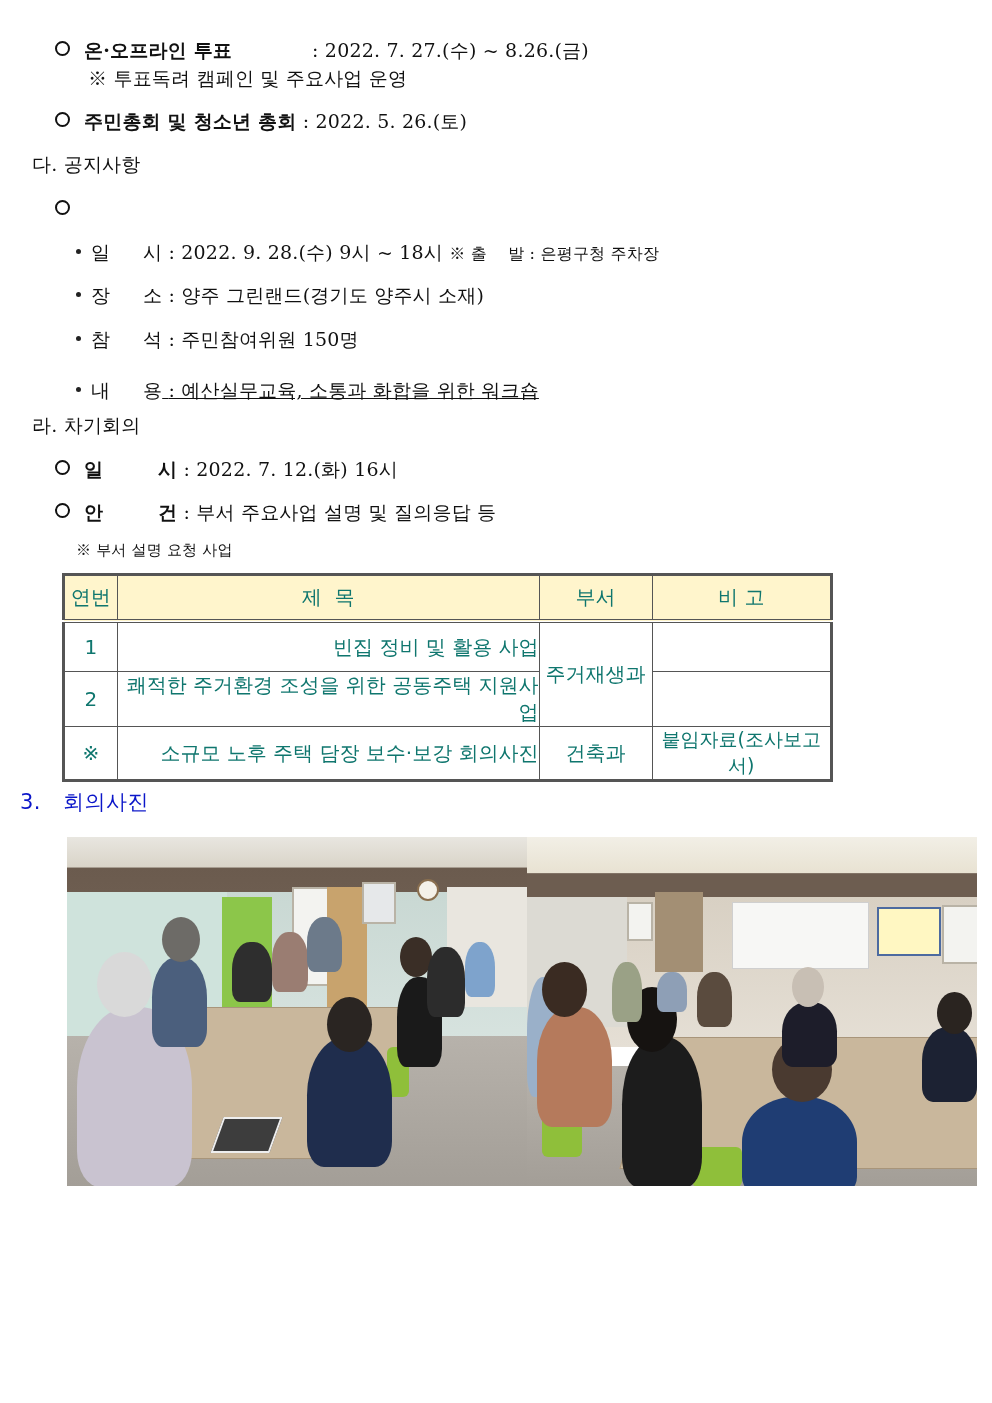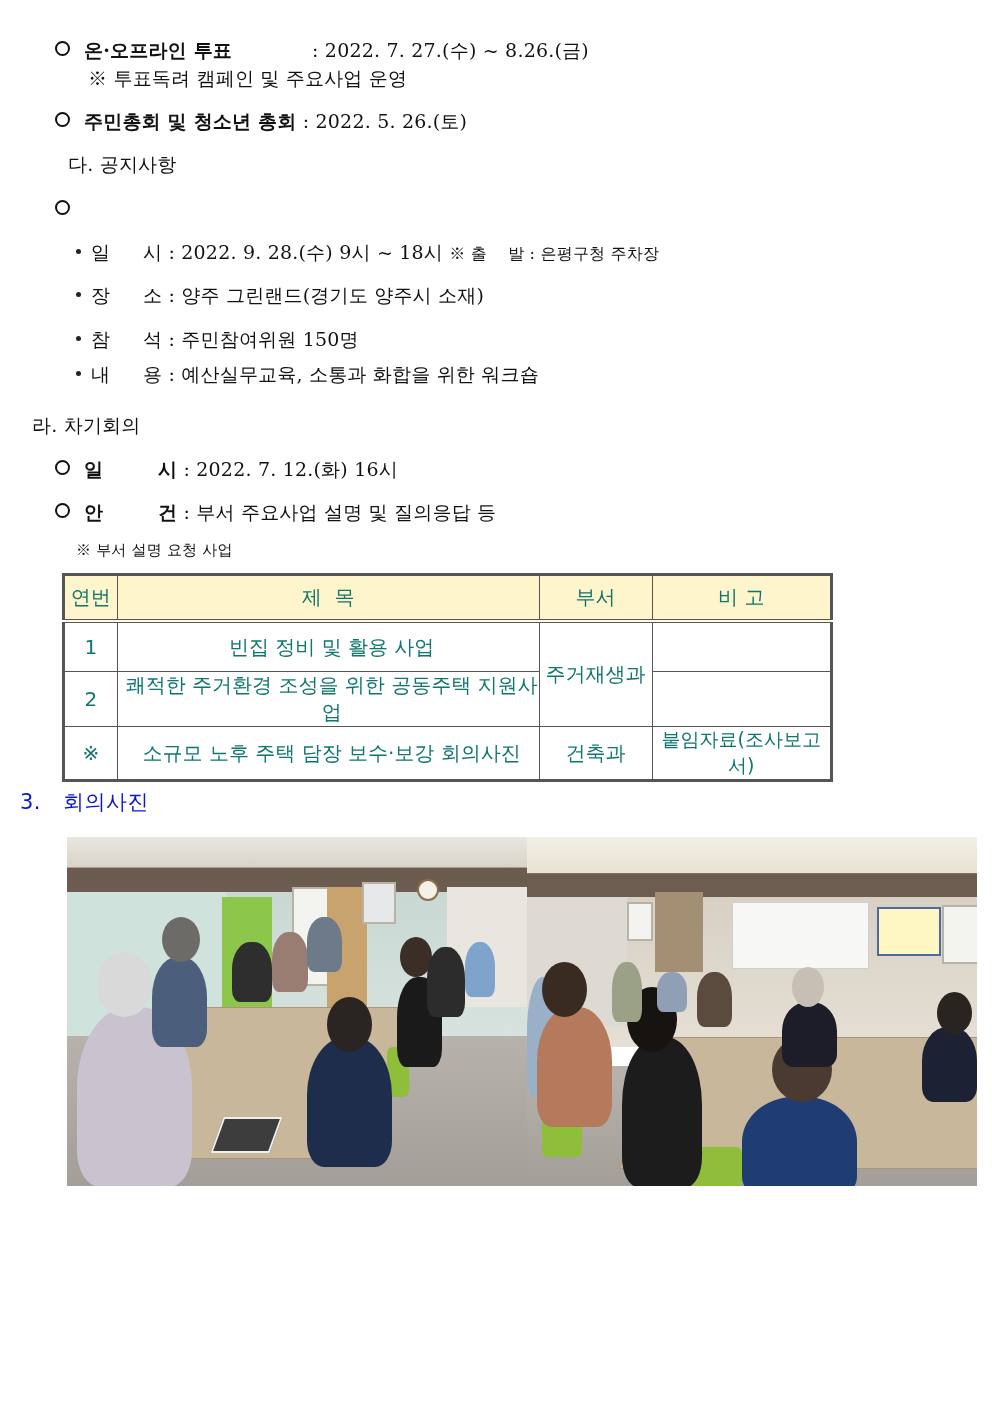--- a/index.html
+++ b/index.html
@@ -66,7 +66,7 @@
   <span class="circle"></span><span class="bold">주민총회 및 청소년 총회</span> <span>: 2022. 5. 26.(토)</span>
 </div>
 
-<div class="line" style="left:32px; top:152px;margin-left:36px;">다. 공지사항</div>
+<div class="line" style="left:32px; top:152px;">다. 공지사항</div>
 <div class="line" style="left:55px; top:197px;">
   <span class="circle"></span>
 </div>

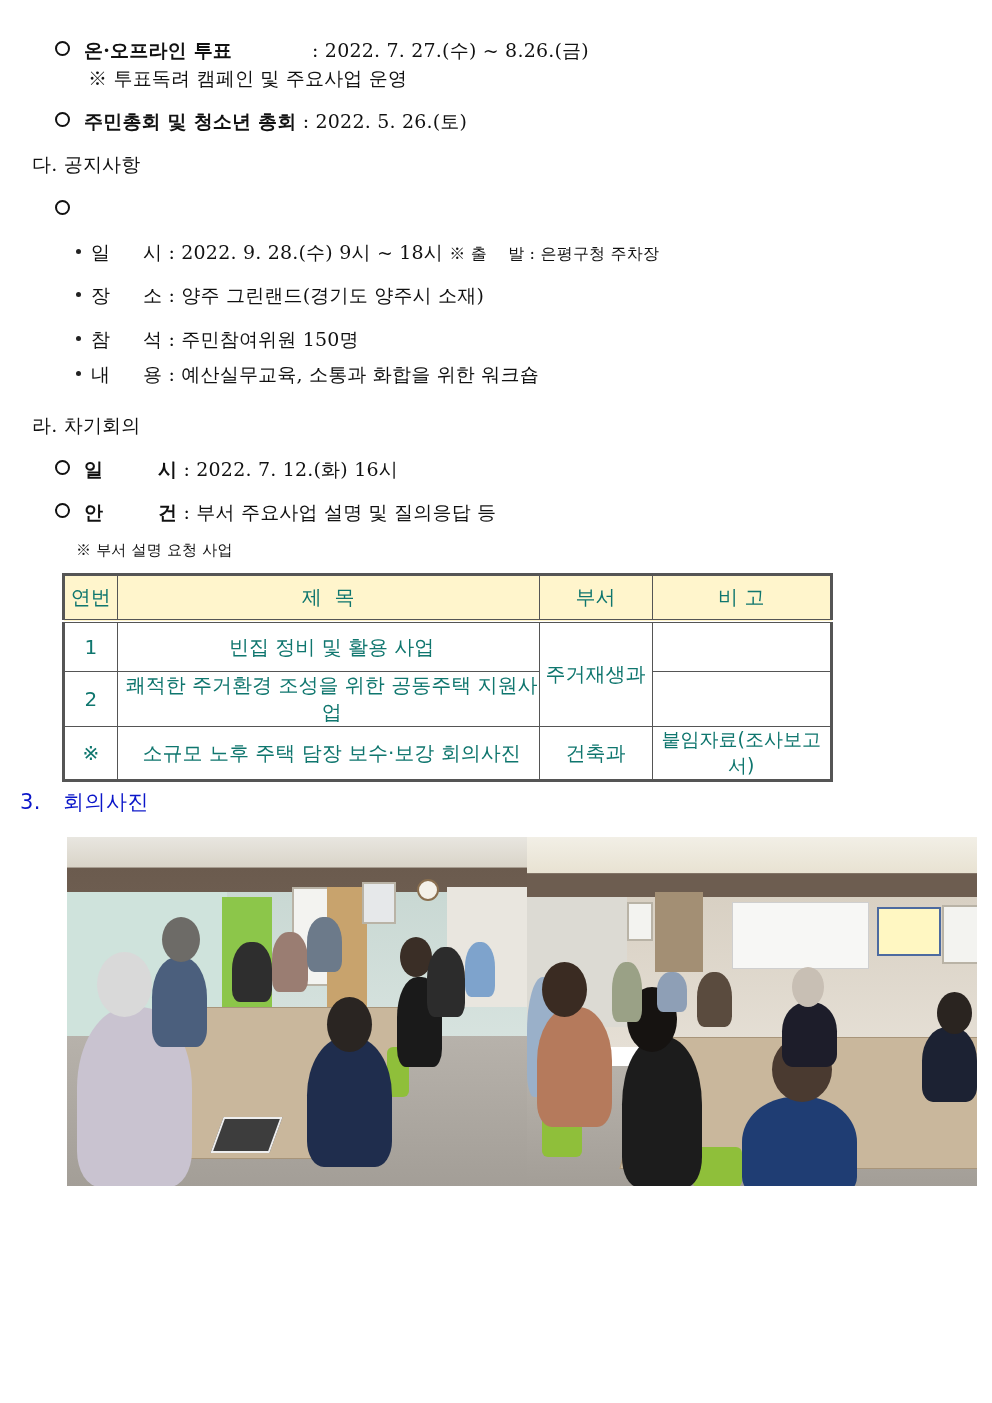--- a/index.html
+++ b/index.html
@@ -80,7 +80,7 @@
 <div class="line" style="left:76px; top:327px;">
   <span class="dot"></span><span class="lbl" style="width:52px;">참</span><span class="lbl">석</span> <span>: 주민참여위원 150명</span>
 </div>
-<div class="line" style="left:76px; top:362px;">
+<div class="line" style="left:76px; top:378px;text-decoration:underline;">
   <span class="dot"></span><span class="lbl" style="width:52px;">내</span><span class="lbl">용</span> <span>: 예산실무교육, 소통과 화합을 위한 워크숍</span>
 </div>
 

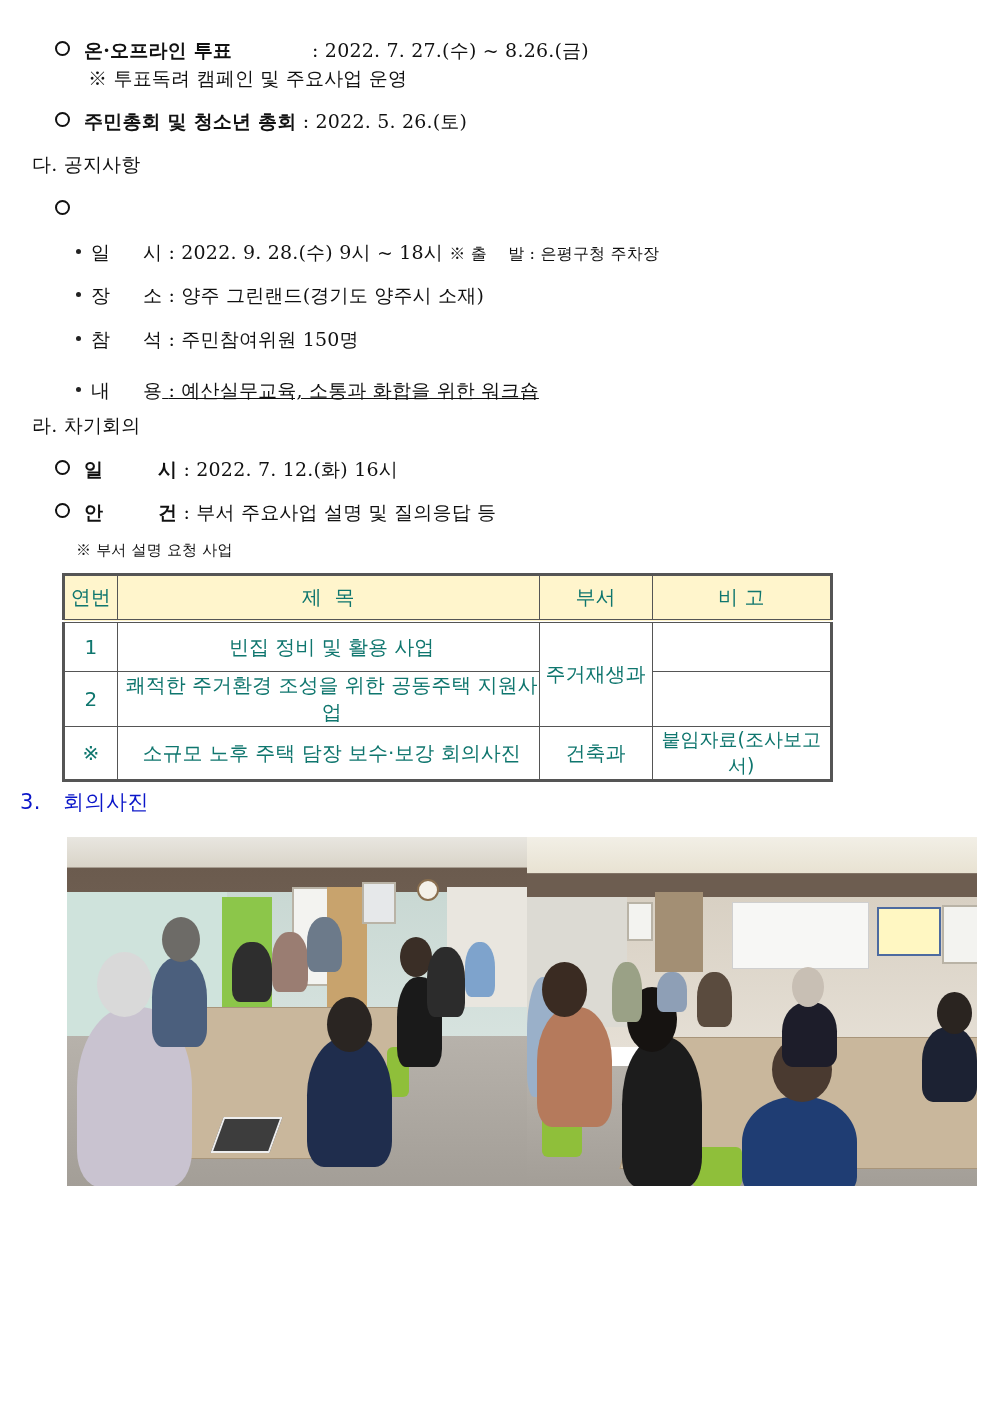--- a/index.html
+++ b/index.html
@@ -30,7 +30,7 @@
   .tbl th { background: #fff5cc; font-weight: normal; height: 43px; border-bottom: 4px double #555; }
   .tbl td { height: 48px; }
   .c { text-align: center; }
-  .l { text-align: center; padding-left: 7px !important; }
+  .l { text-align: right; padding-left: 7px !important; }
 
   .section3 {
     position: absolute; left: 20px; top: 788px;

